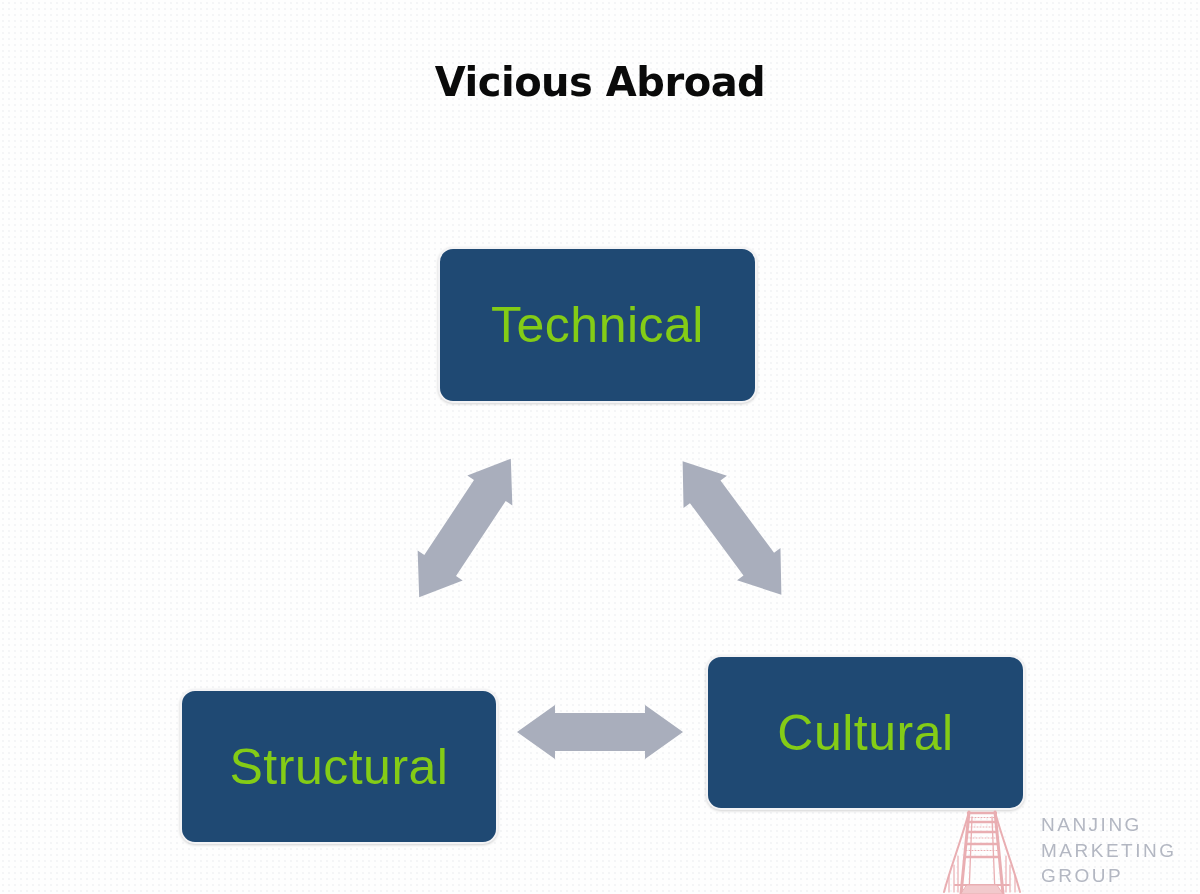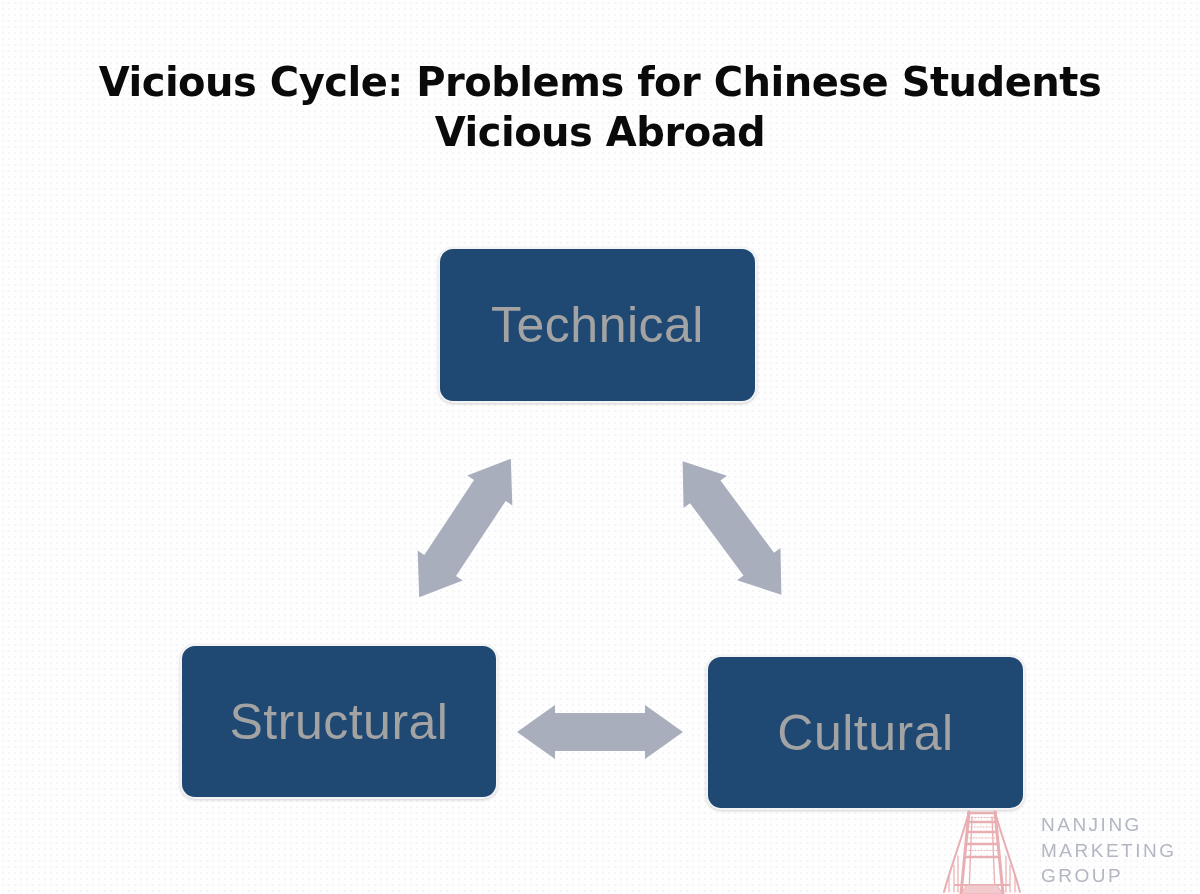--- a/index.html
+++ b/index.html
@@ -78,7 +78,6 @@
 <div class="slide">
 
   <div class="title">
-    <div>Vicious Cycle: Problems for Chinese Students</div>
     <div>Vicious Abroad</div>
   </div>
 

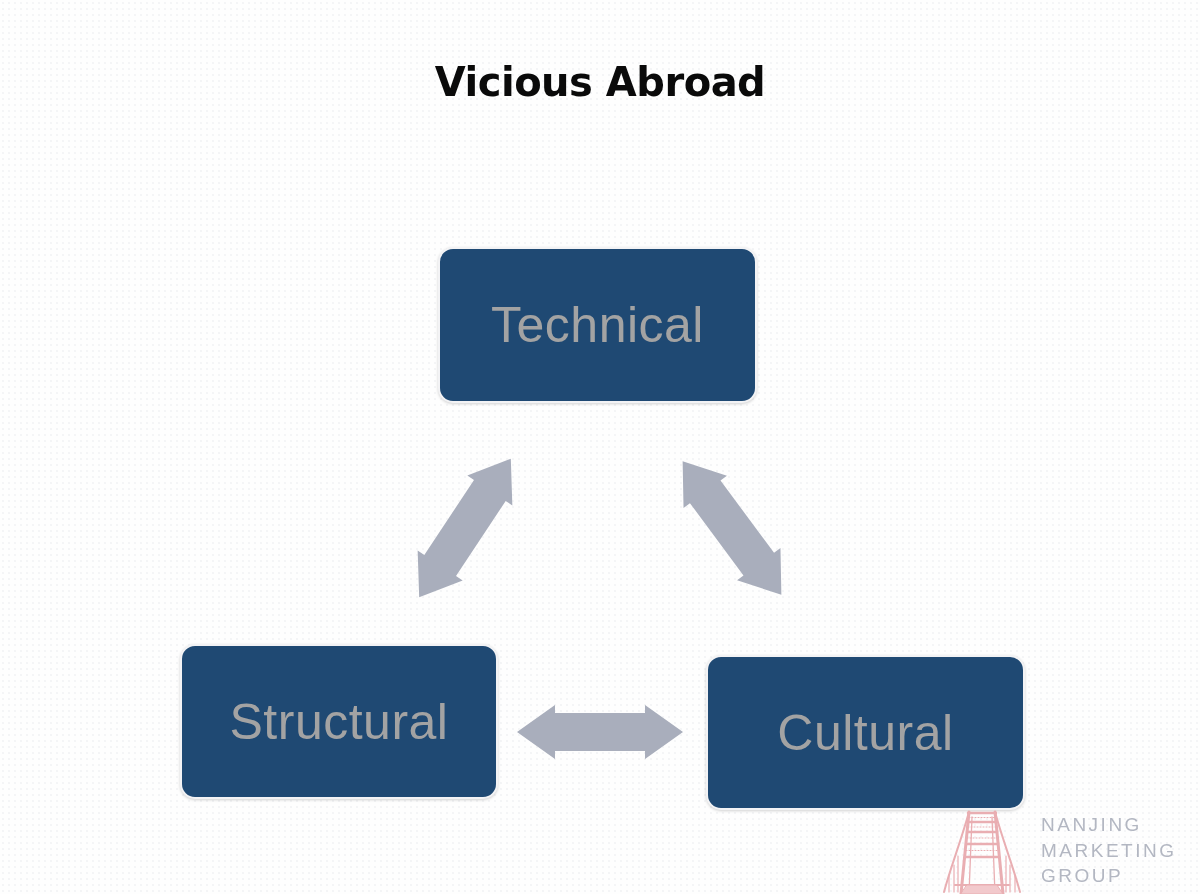--- a/index.html
+++ b/index.html
@@ -38,7 +38,7 @@
     box-sizing: border-box;
   }
   .node-label {
-    color: #a3a3a3;
+    color: #84cc16;
     font-family: "Liberation Sans", sans-serif;
     font-weight: 300;
     font-size: 50px;

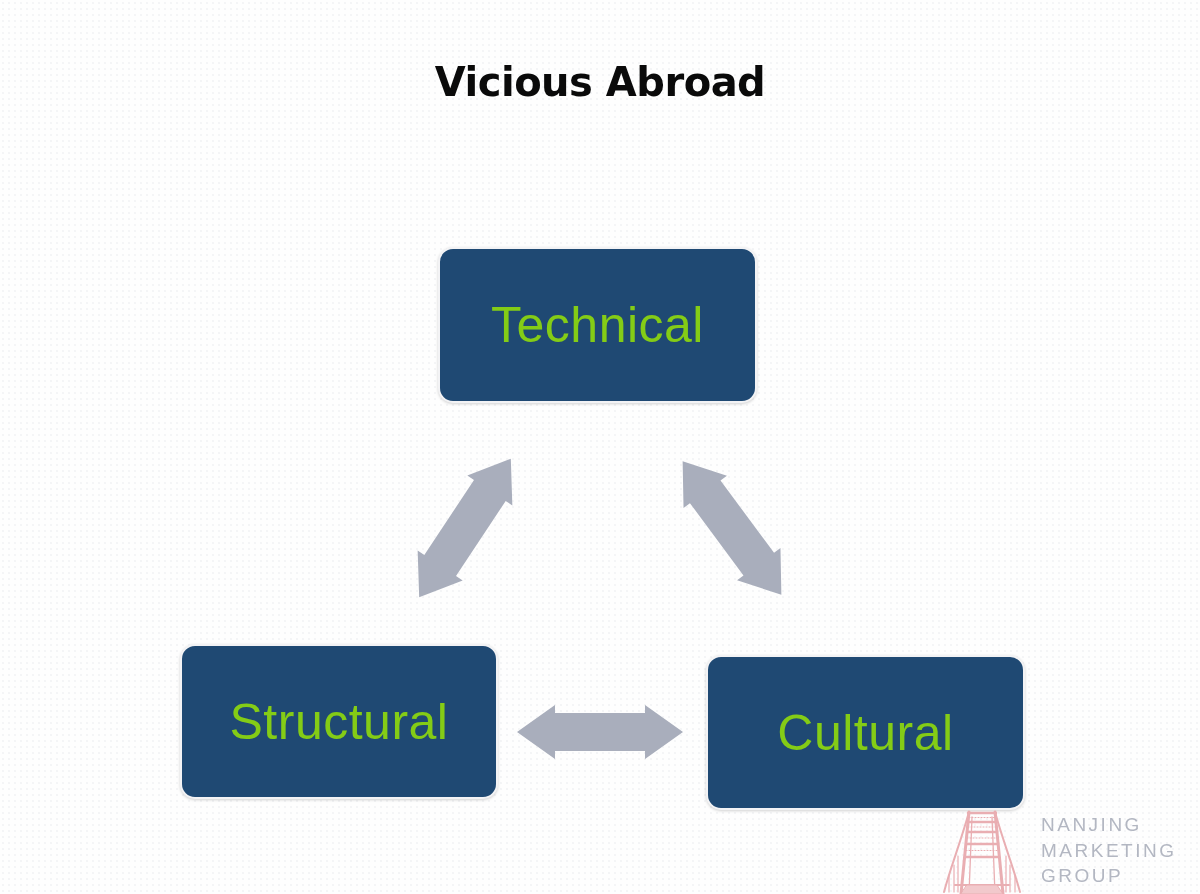--- a/index.html
+++ b/index.html
@@ -45,7 +45,7 @@
     letter-spacing: 0.5px;
   }
   .node-technical  { left: 438px; top: 247px; width: 319px; height: 156px; }
-  .node-structural { left: 180px; top: 644px; width: 318px; height: 155px; }
+  .node-structural { left: 180px; top: 689px; width: 318px; height: 155px; }
   .node-cultural   { left: 706px; top: 655px; width: 319px; height: 155px; }
   .arrow {
     position: absolute;

